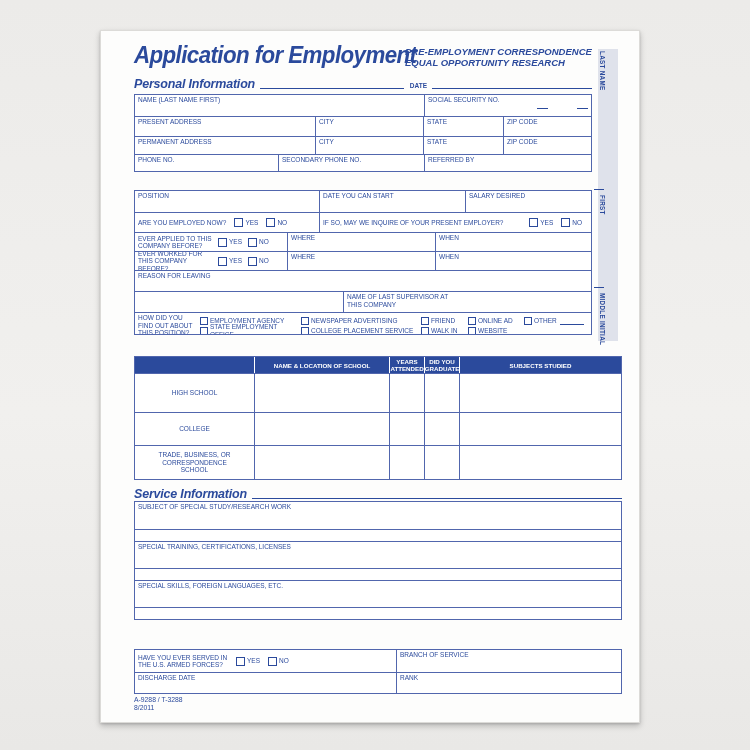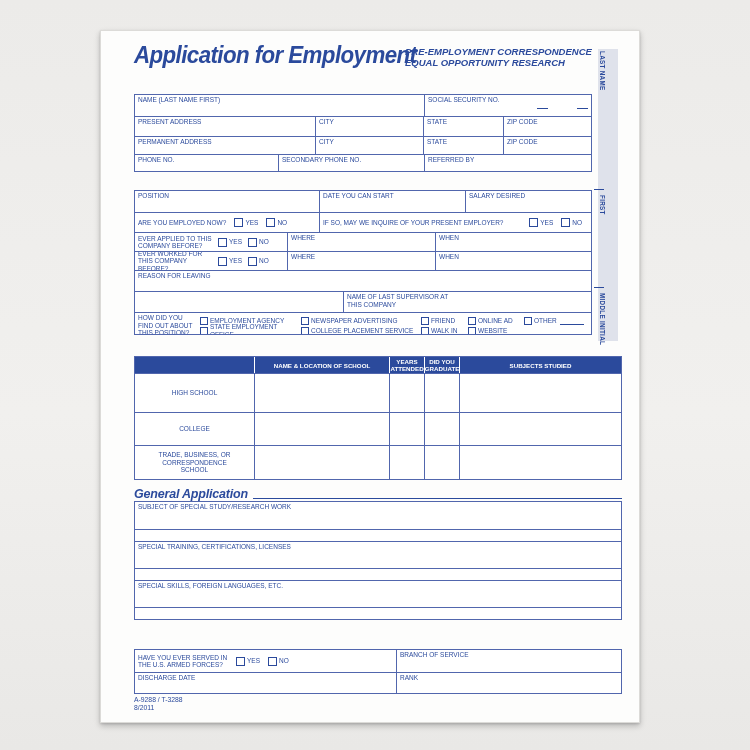--- a/index.html
+++ b/index.html
@@ -88,6 +88,12 @@
     <div class="vlab" style="top:244px">MIDDLE INITIAL</div>
   </div>
 
+  <div class="abs shead" style="left:33px;top:46px;width:458px;">
+    <span class="htxt">Personal Information</span>
+    <span class="hline"></span>
+    <span class="dlab">DATE</span>
+    <span class="hline fixed"></span>
+  </div>
 
   <div class="abs tbl" style="left:33px;top:63px;width:458px;">
     <div class="trow" style="height:21px">

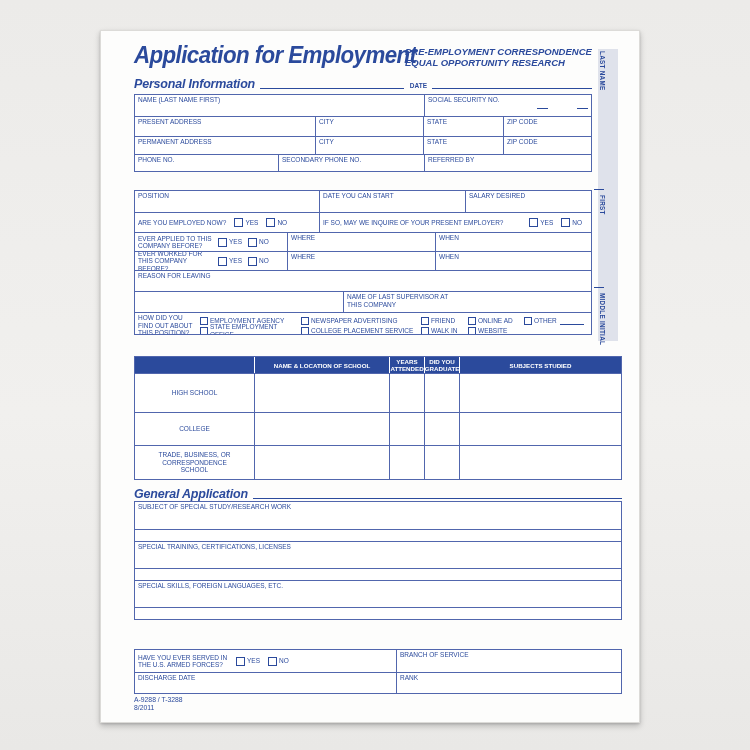--- a/index.html
+++ b/index.html
@@ -317,7 +317,7 @@
   </div>
 
   <div class="abs shead" style="left:33px;top:456px;width:488px;">
-    <span class="htxt">General Application</span>
+    <span class="htxt">Service Information</span>
     <span class="hline"></span>
   </div>
 

